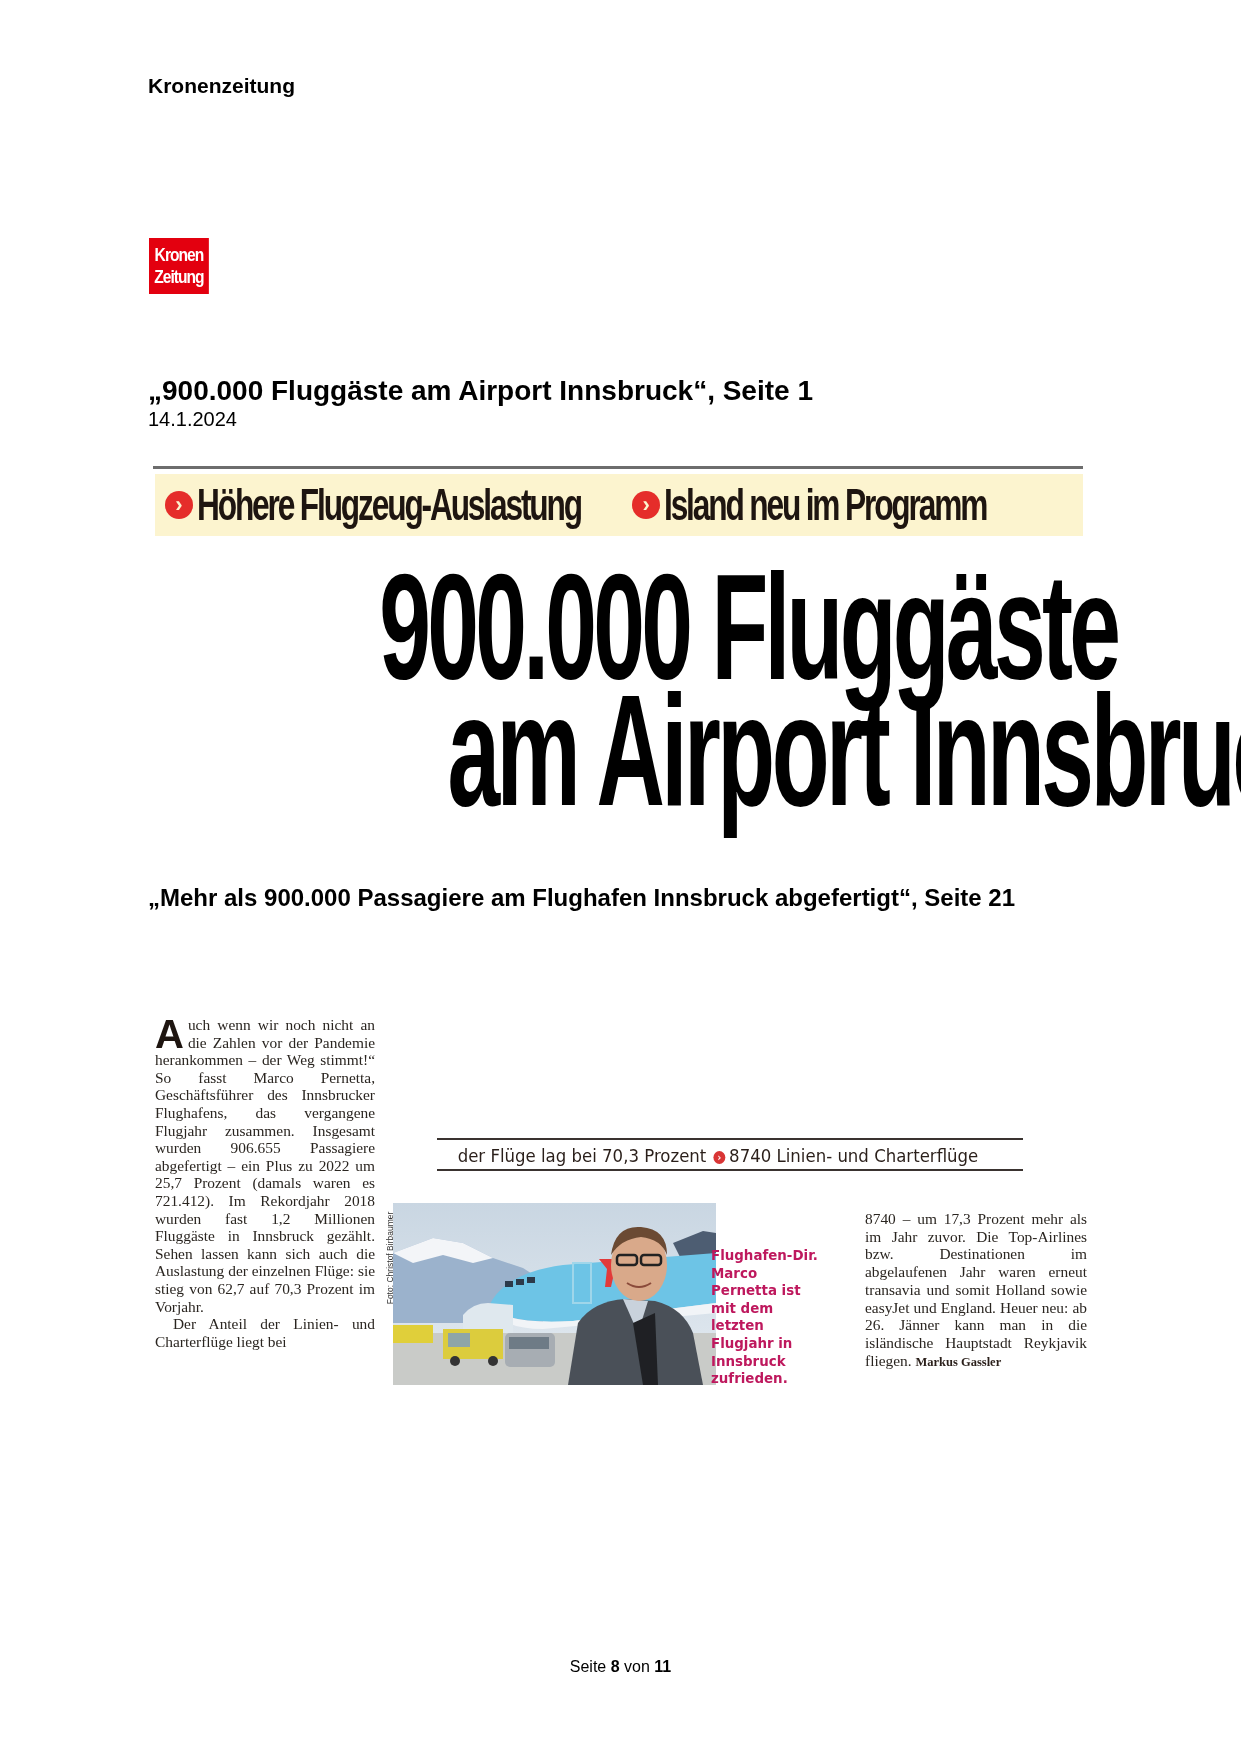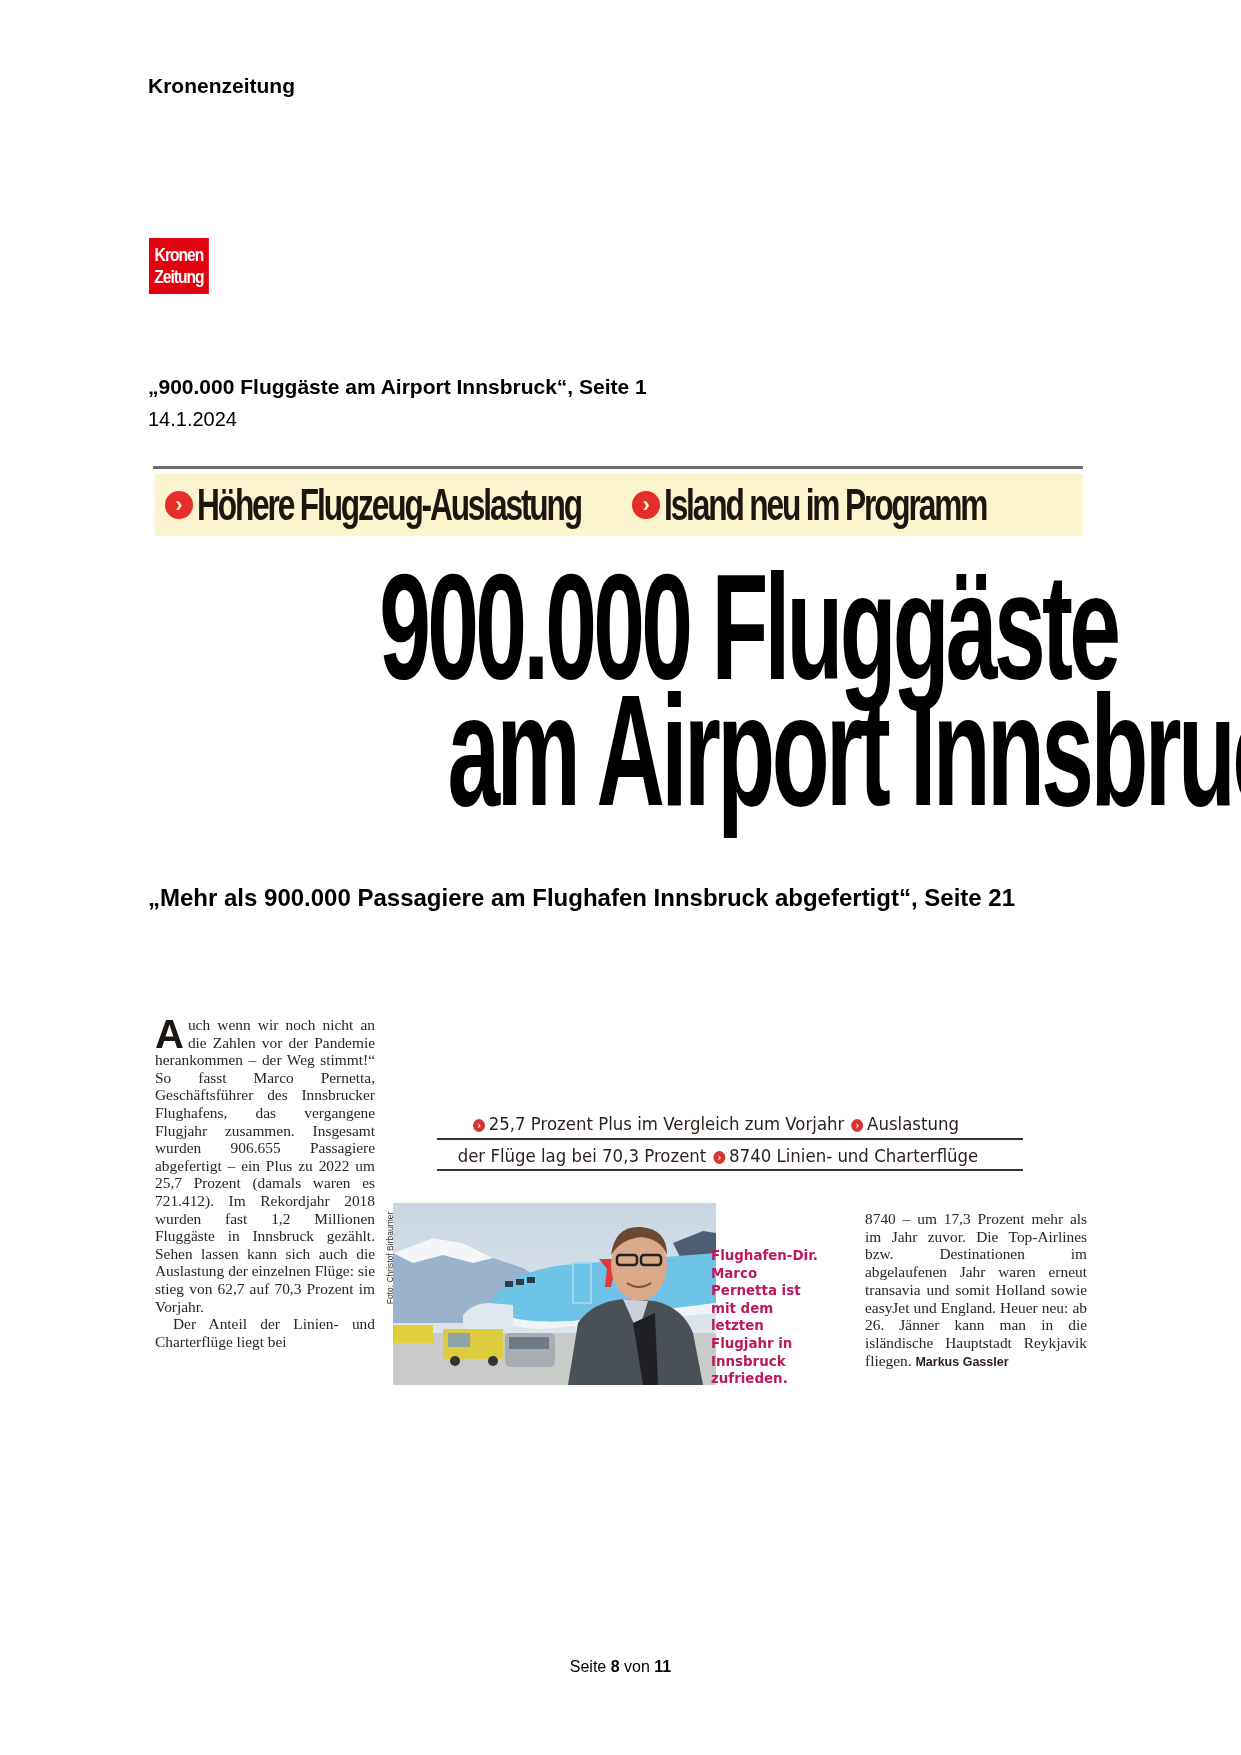--- a/index.html
+++ b/index.html
@@ -13,7 +13,7 @@
           display: flex; flex-direction: column; justify-content: center; align-items: center;
           line-height: 22px; font-size: 19px; letter-spacing: -1.2px; transform: scaleX(0.82); transform-origin: left center; width: 73px; }
 
-  .article-title { position: absolute; left: 148px; top: 375px; font-size: 21px; font-weight: bold; }
+  .article-title { position: absolute; left: 148px; top: 375px; font-size: 28px; font-weight: bold; }
   .article-date  { position: absolute; left: 148px; top: 408px; font-size: 20px; }
 
   

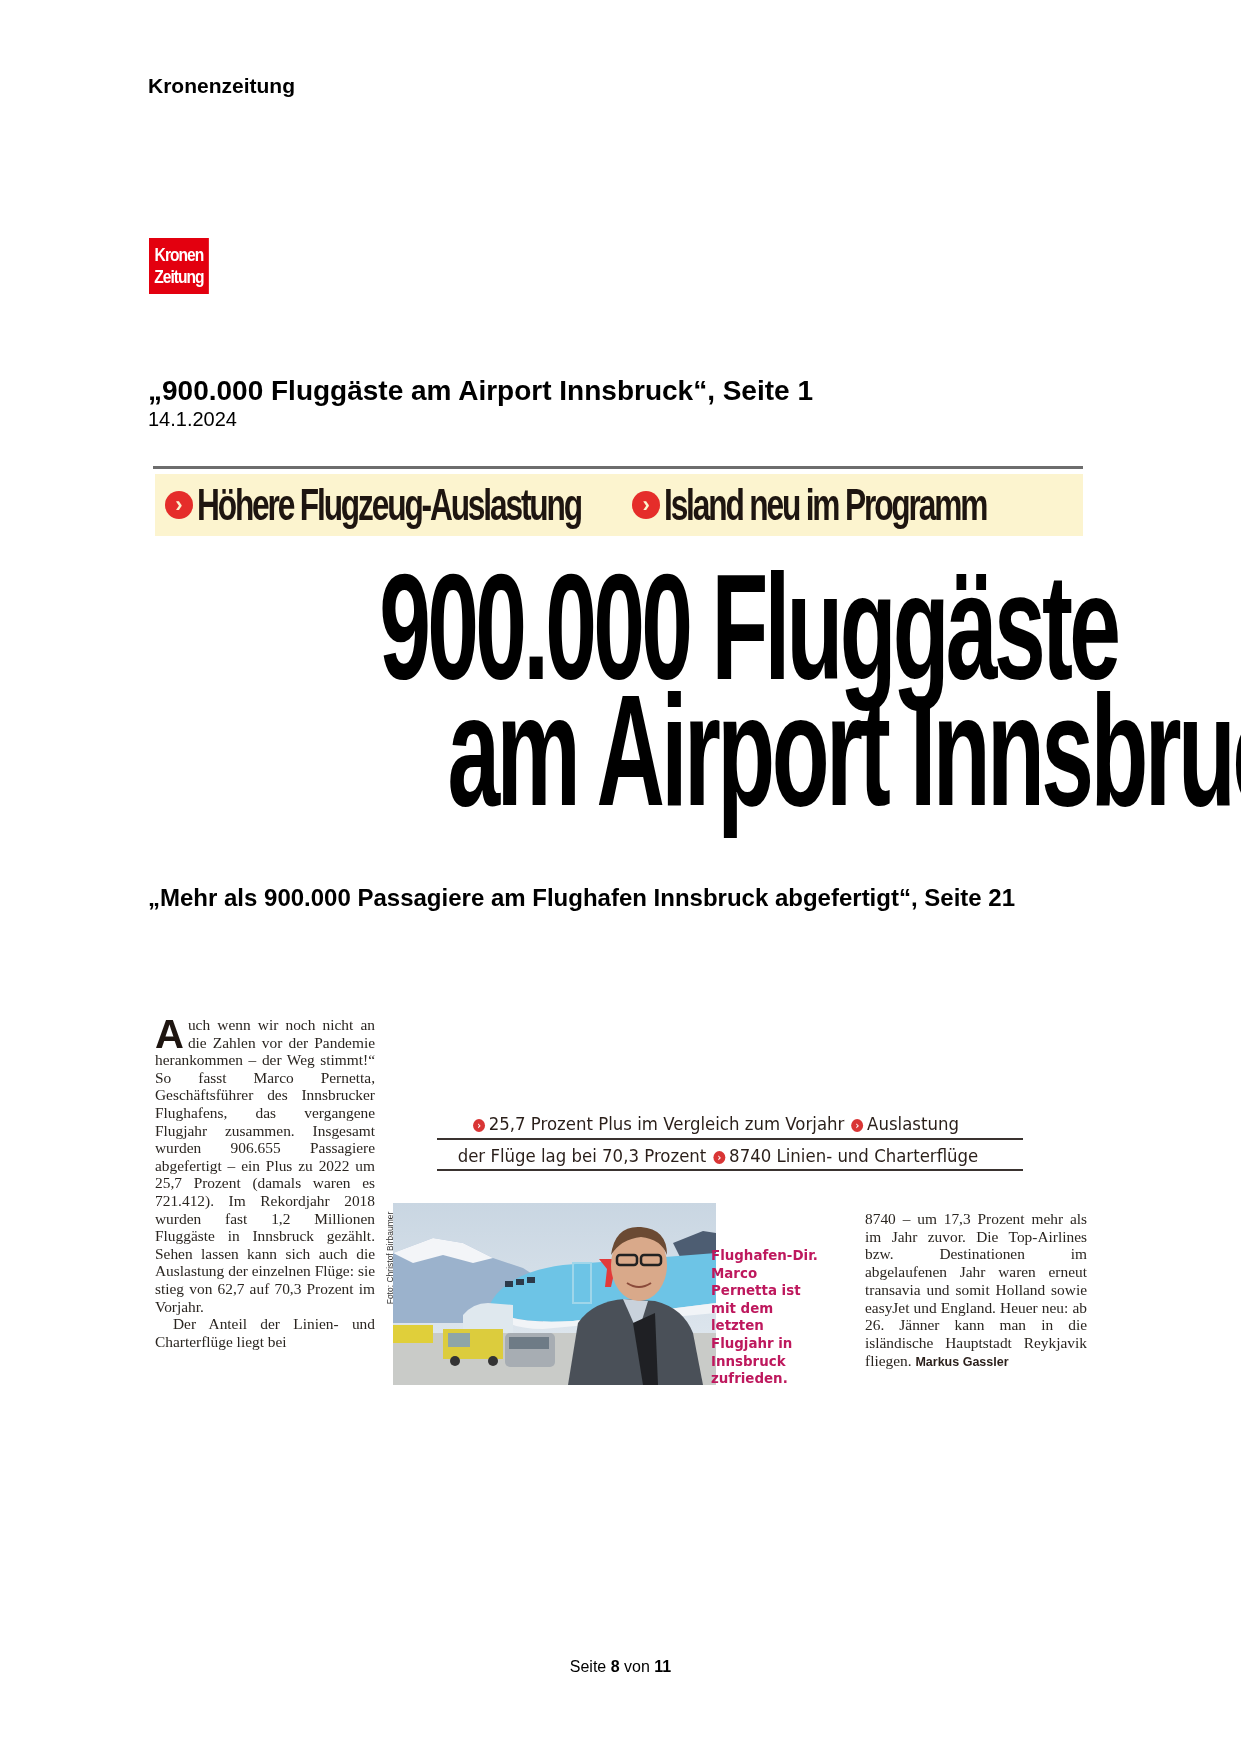--- a/index.html
+++ b/index.html
@@ -123,12 +123,6 @@
   </div>
 
 
-  <div class="sub2 sub2-line1">
-    <span class="inner">
-      <span class="bullet-s">›</span><span>25,7 Prozent Plus im Vergleich zum Vorjahr</span>
-      <span class="bullet-s">›</span><span>Auslastung</span>
-    </span>
-  </div>
   <div class="sub-rule r1"></div>
   <div class="sub2 sub2-line2">
     <span class="inner">

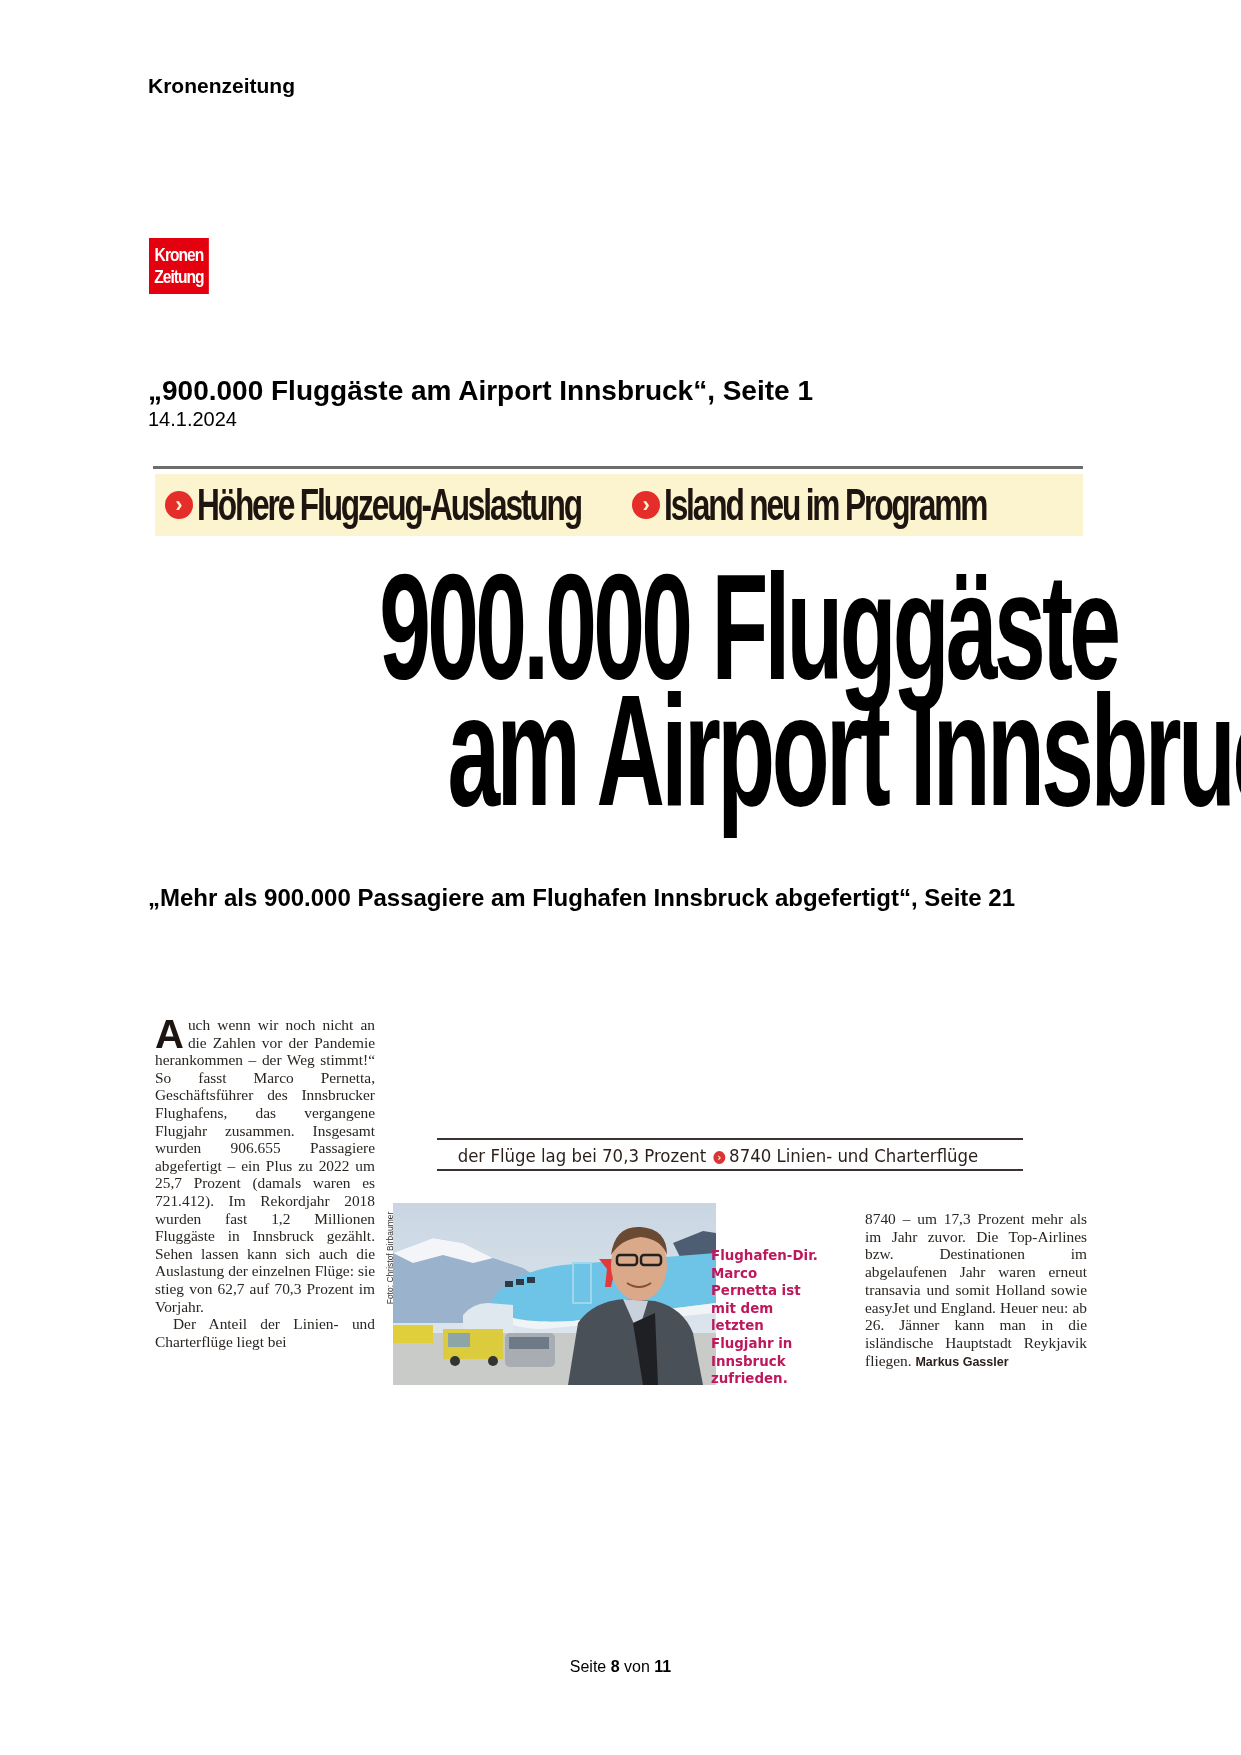--- a/index.html
+++ b/index.html
@@ -76,7 +76,7 @@
 
   .col3 { position: absolute; left: 710px; top: 200px; width: 222px; font-size: 15.4px; line-height: 17.7px; color: #2a2520; text-align: justify; }
   .col3 p { margin: 0; }
-  .author { font-family: Liberation Sans, sans-serif; font-weight: bold; font-size: 12.5px; color: #2a1f1a; margin-top: 32px; }
+  .author { font-family: Liberation Serif, serif; font-weight: bold; font-size: 12.5px; color: #2a1f1a; margin-top: 32px; }
 
   .footer { position: absolute; left: 0; width: 1241px; top: 1658px; text-align: center; font-size: 16px; }
   .footer b { font-weight: bold; }

